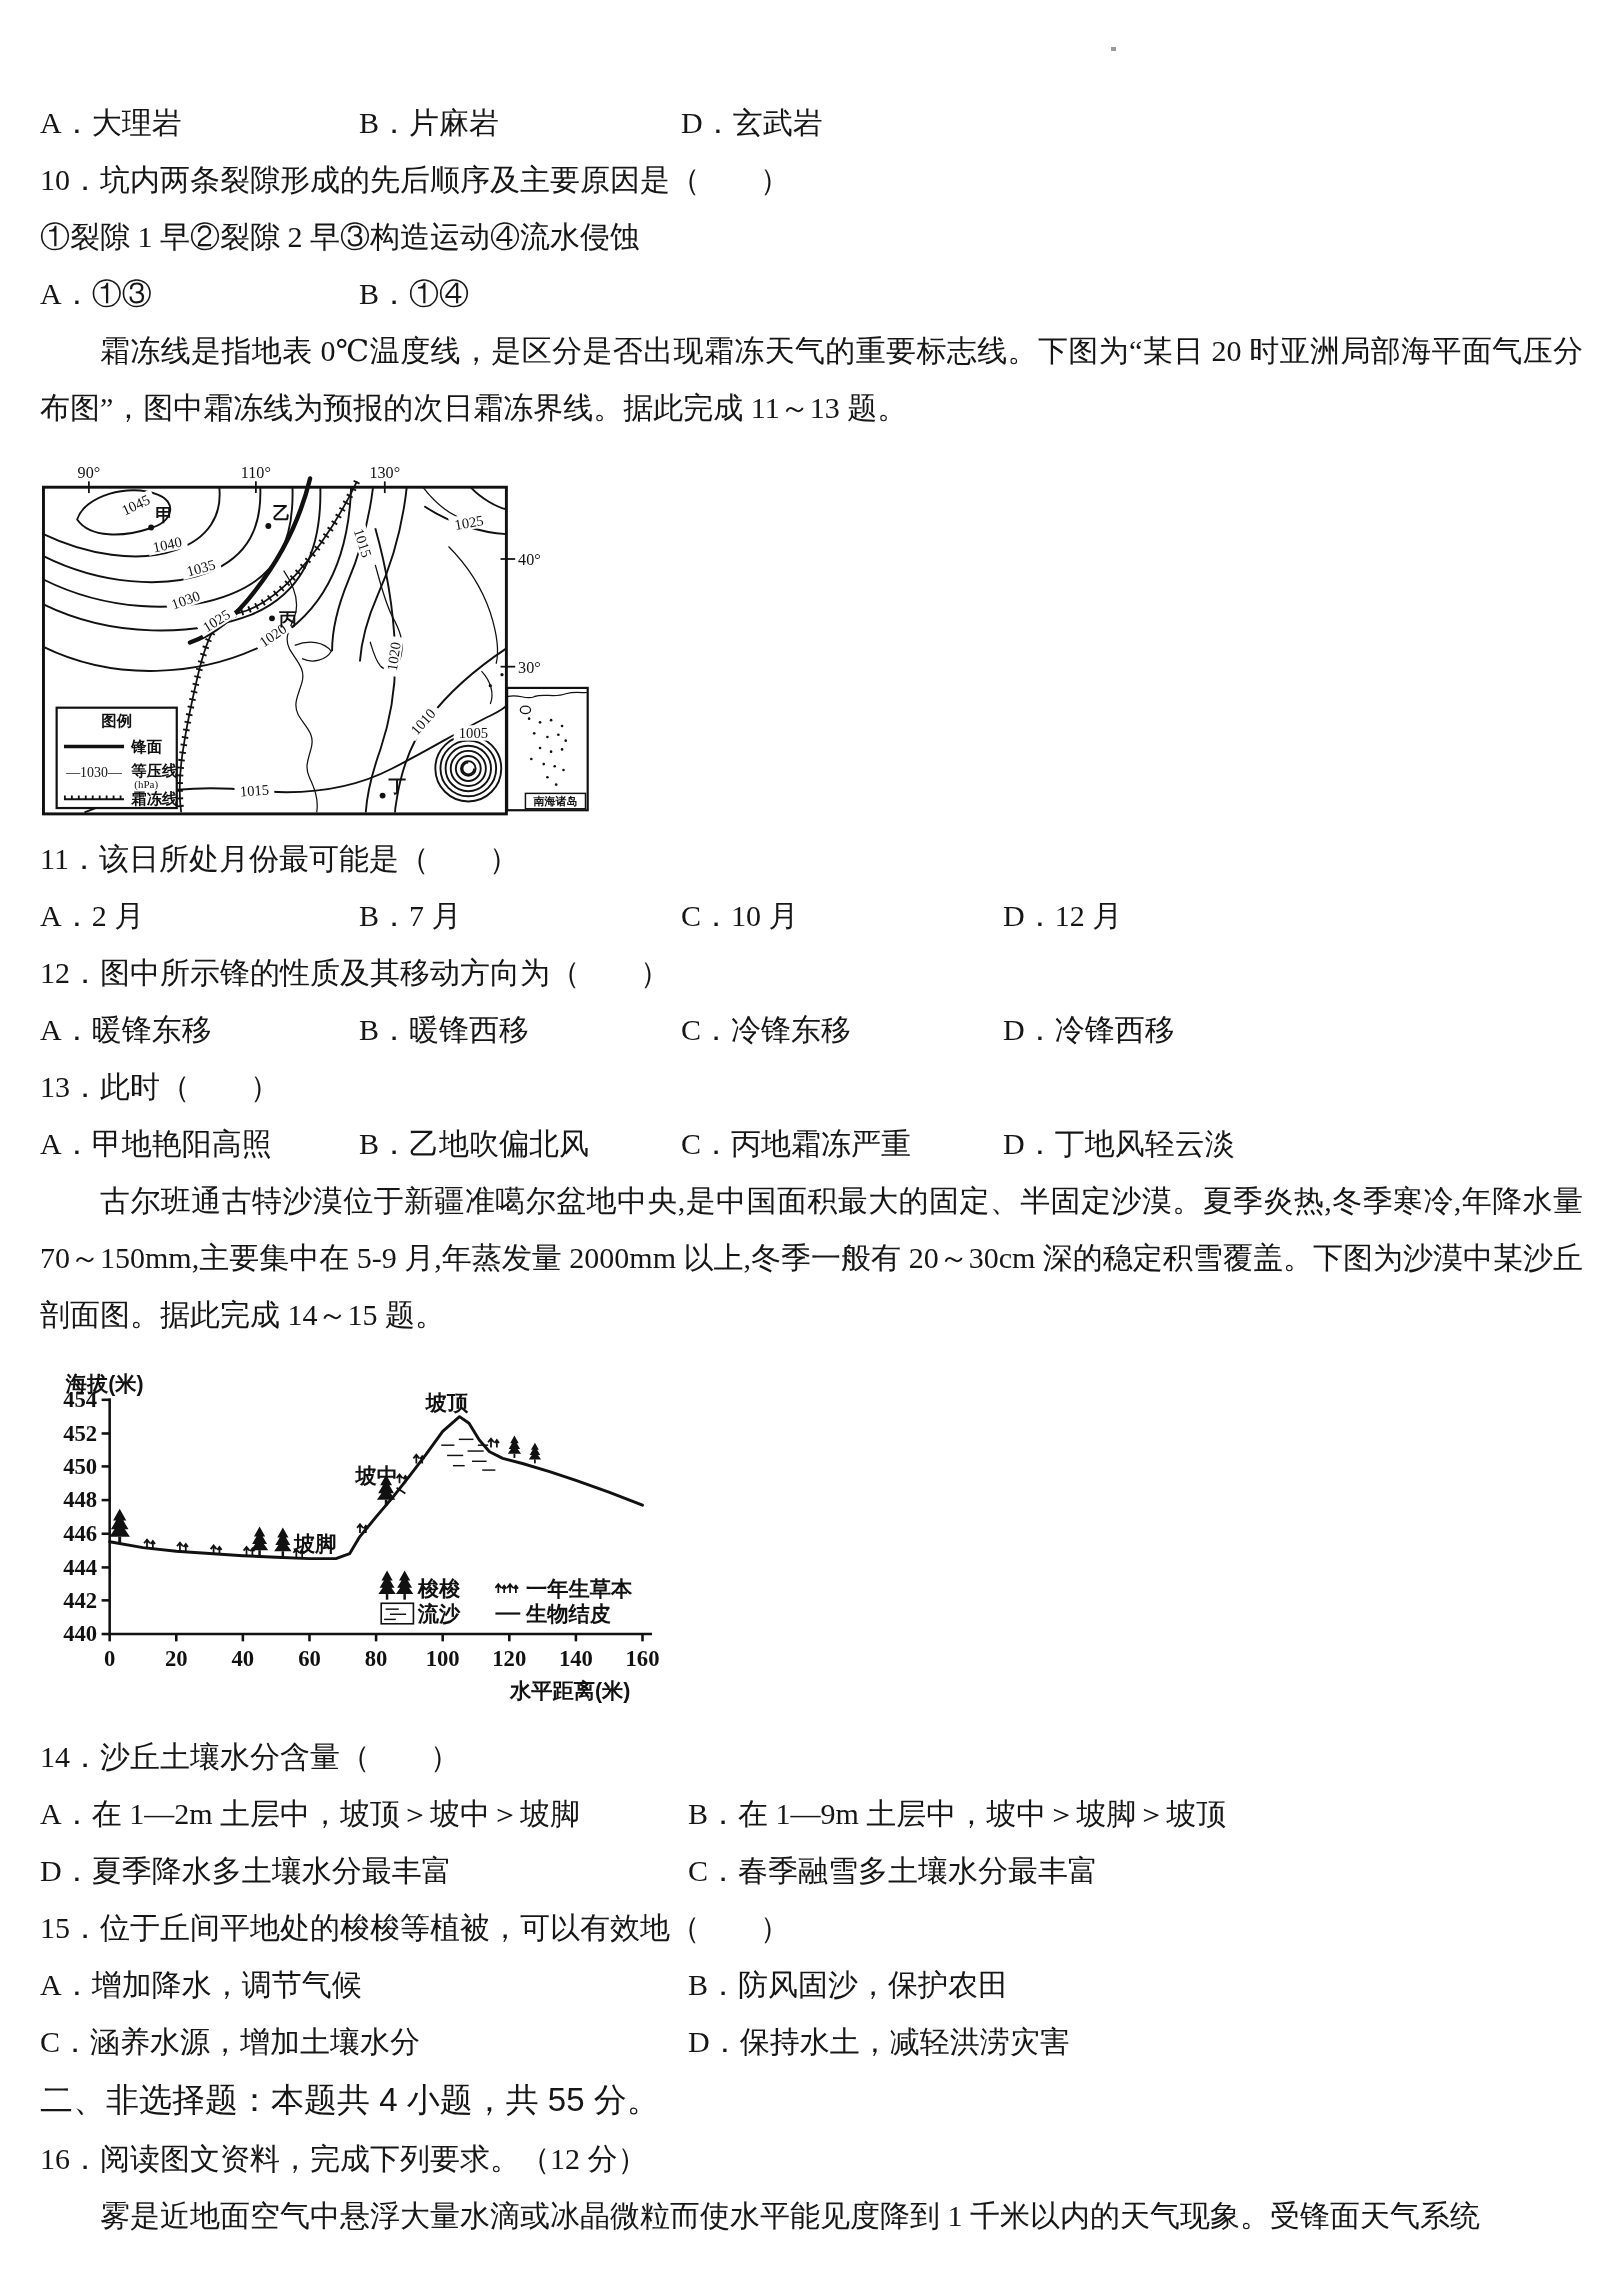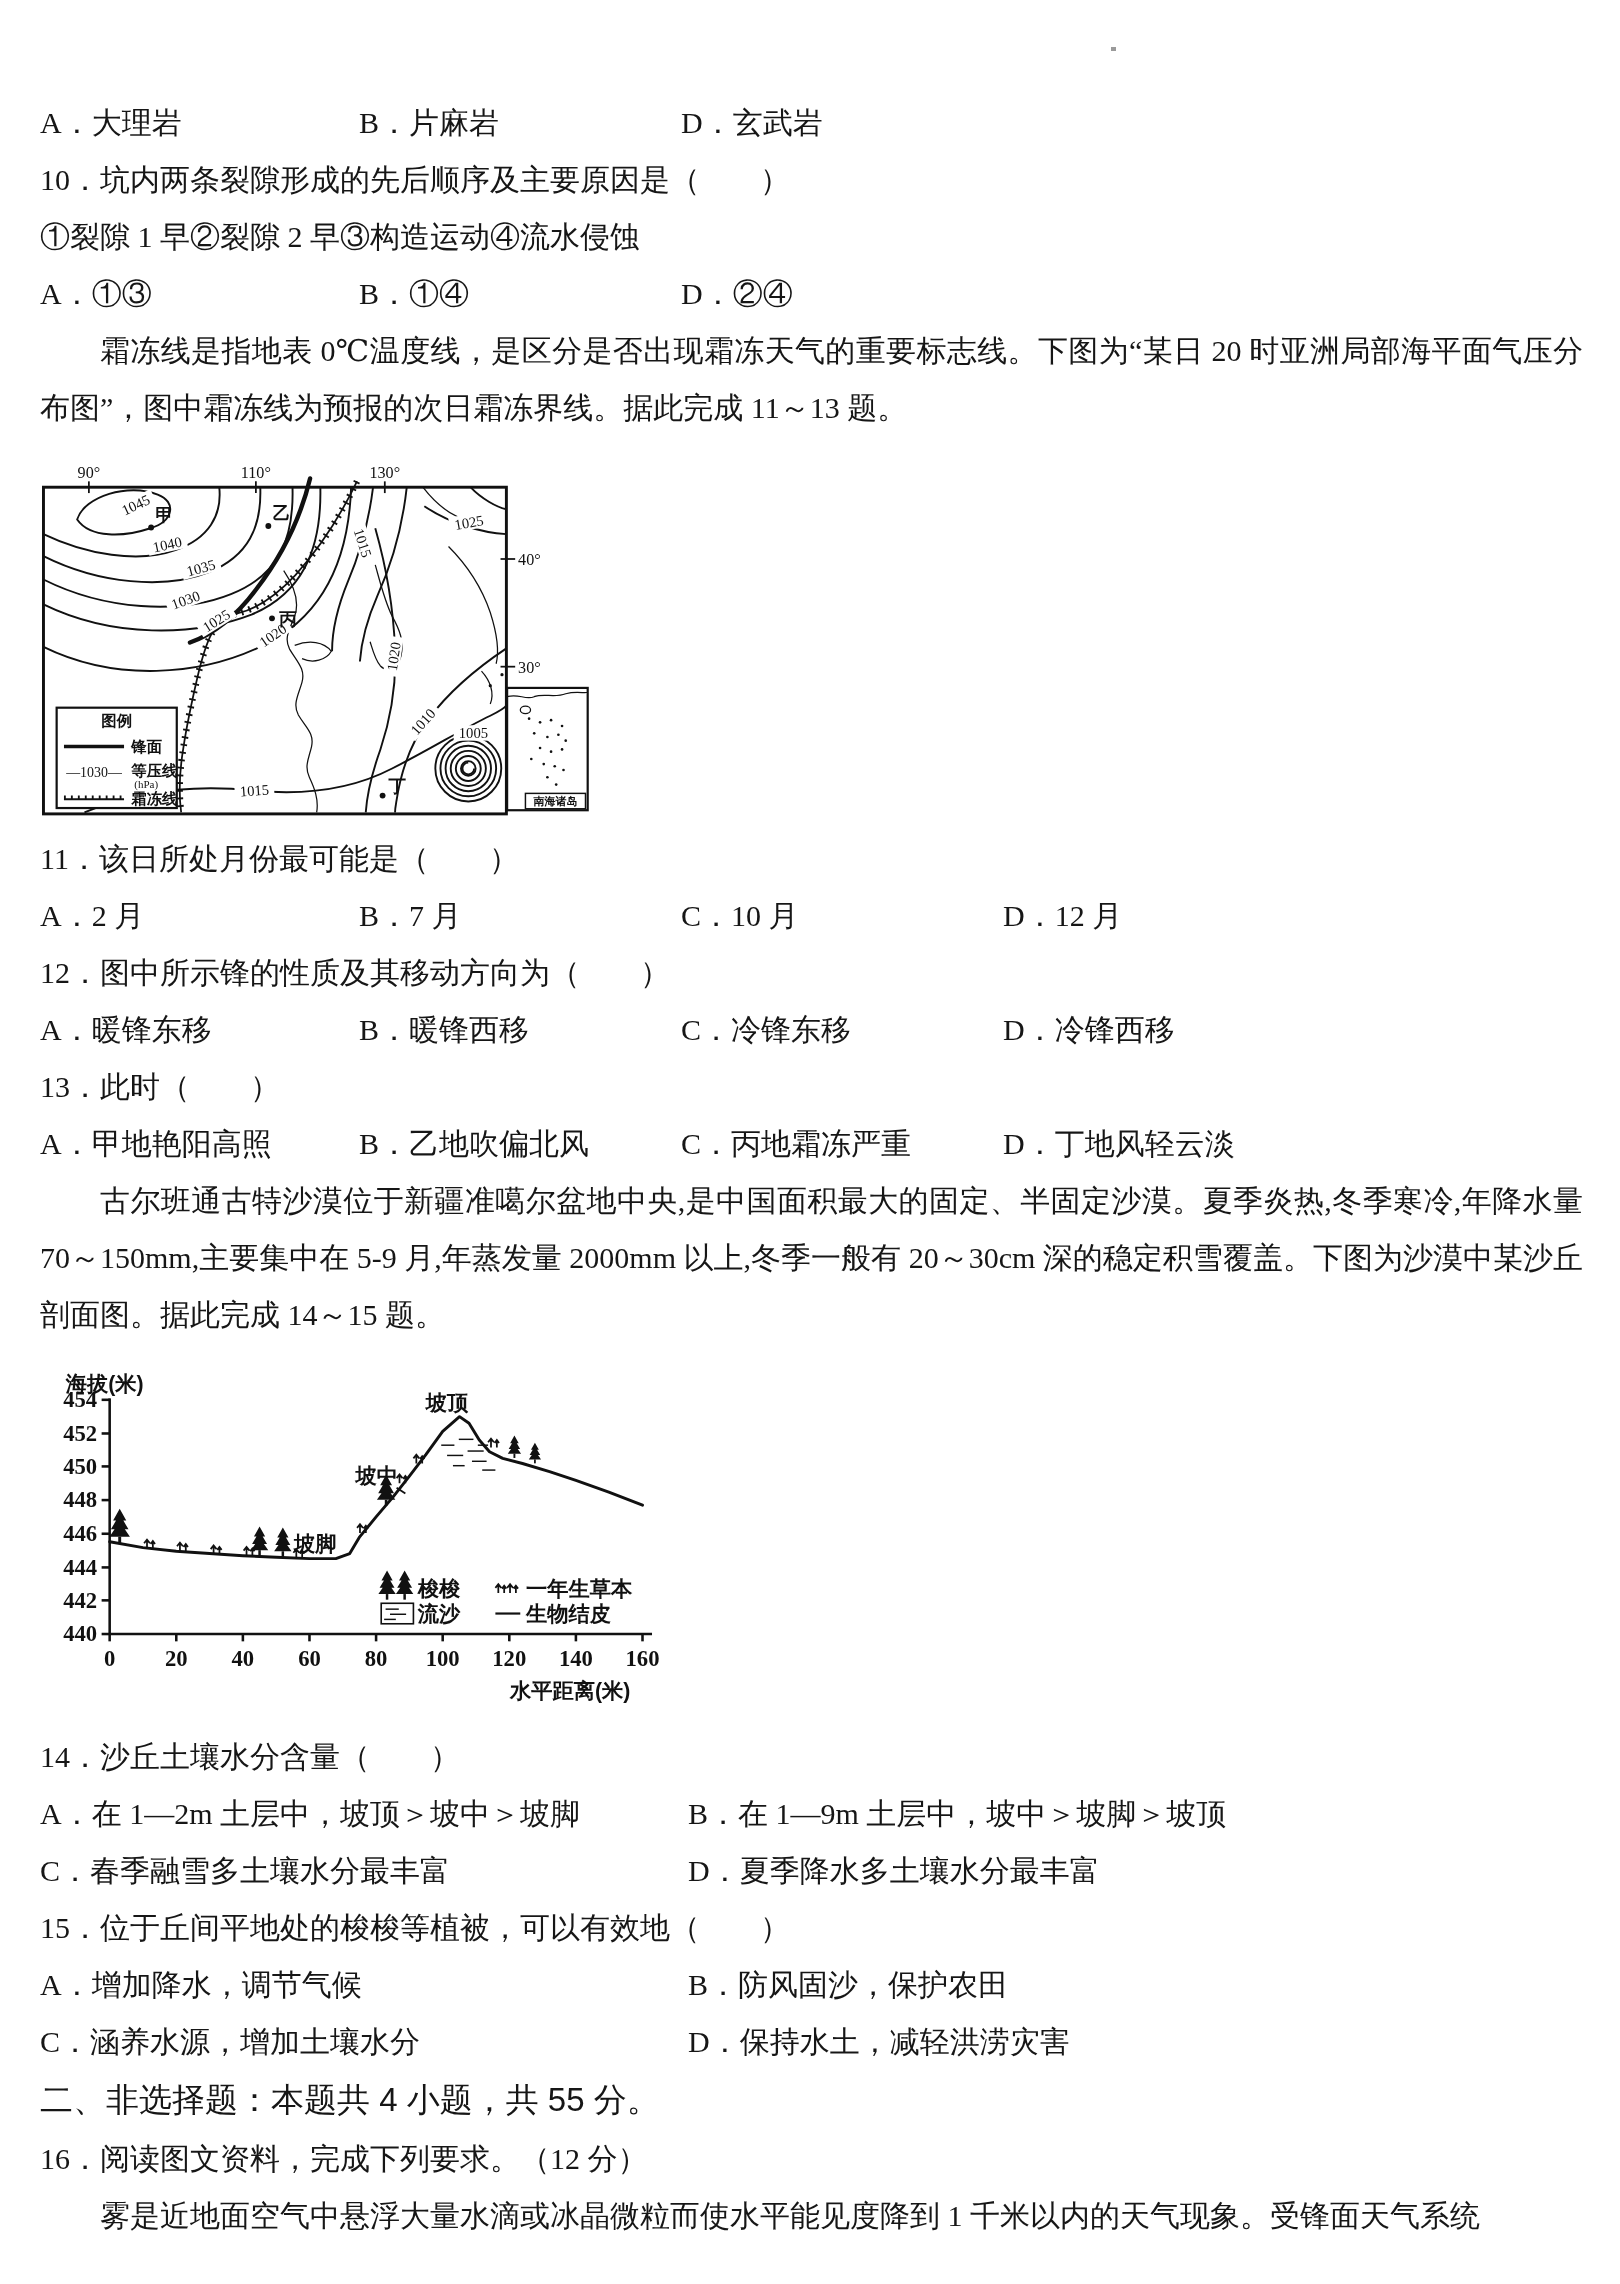--- a/index.html
+++ b/index.html
@@ -65,7 +65,6 @@
 <div class="line opts4">
   <span class="opt">A．①③</span>
   <span class="opt">B．①④</span>
-  <span class="opt">D．②④</span>
 </div>
 
 <p class="para">霜冻线是指地表 0℃温度线，是区分是否出现霜冻天气的重要标志线。下图为“某日 20 时亚洲局部海平面气压分布图”，图中霜冻线为预报的次日霜冻界线。据此完成 11～13 题。</p>

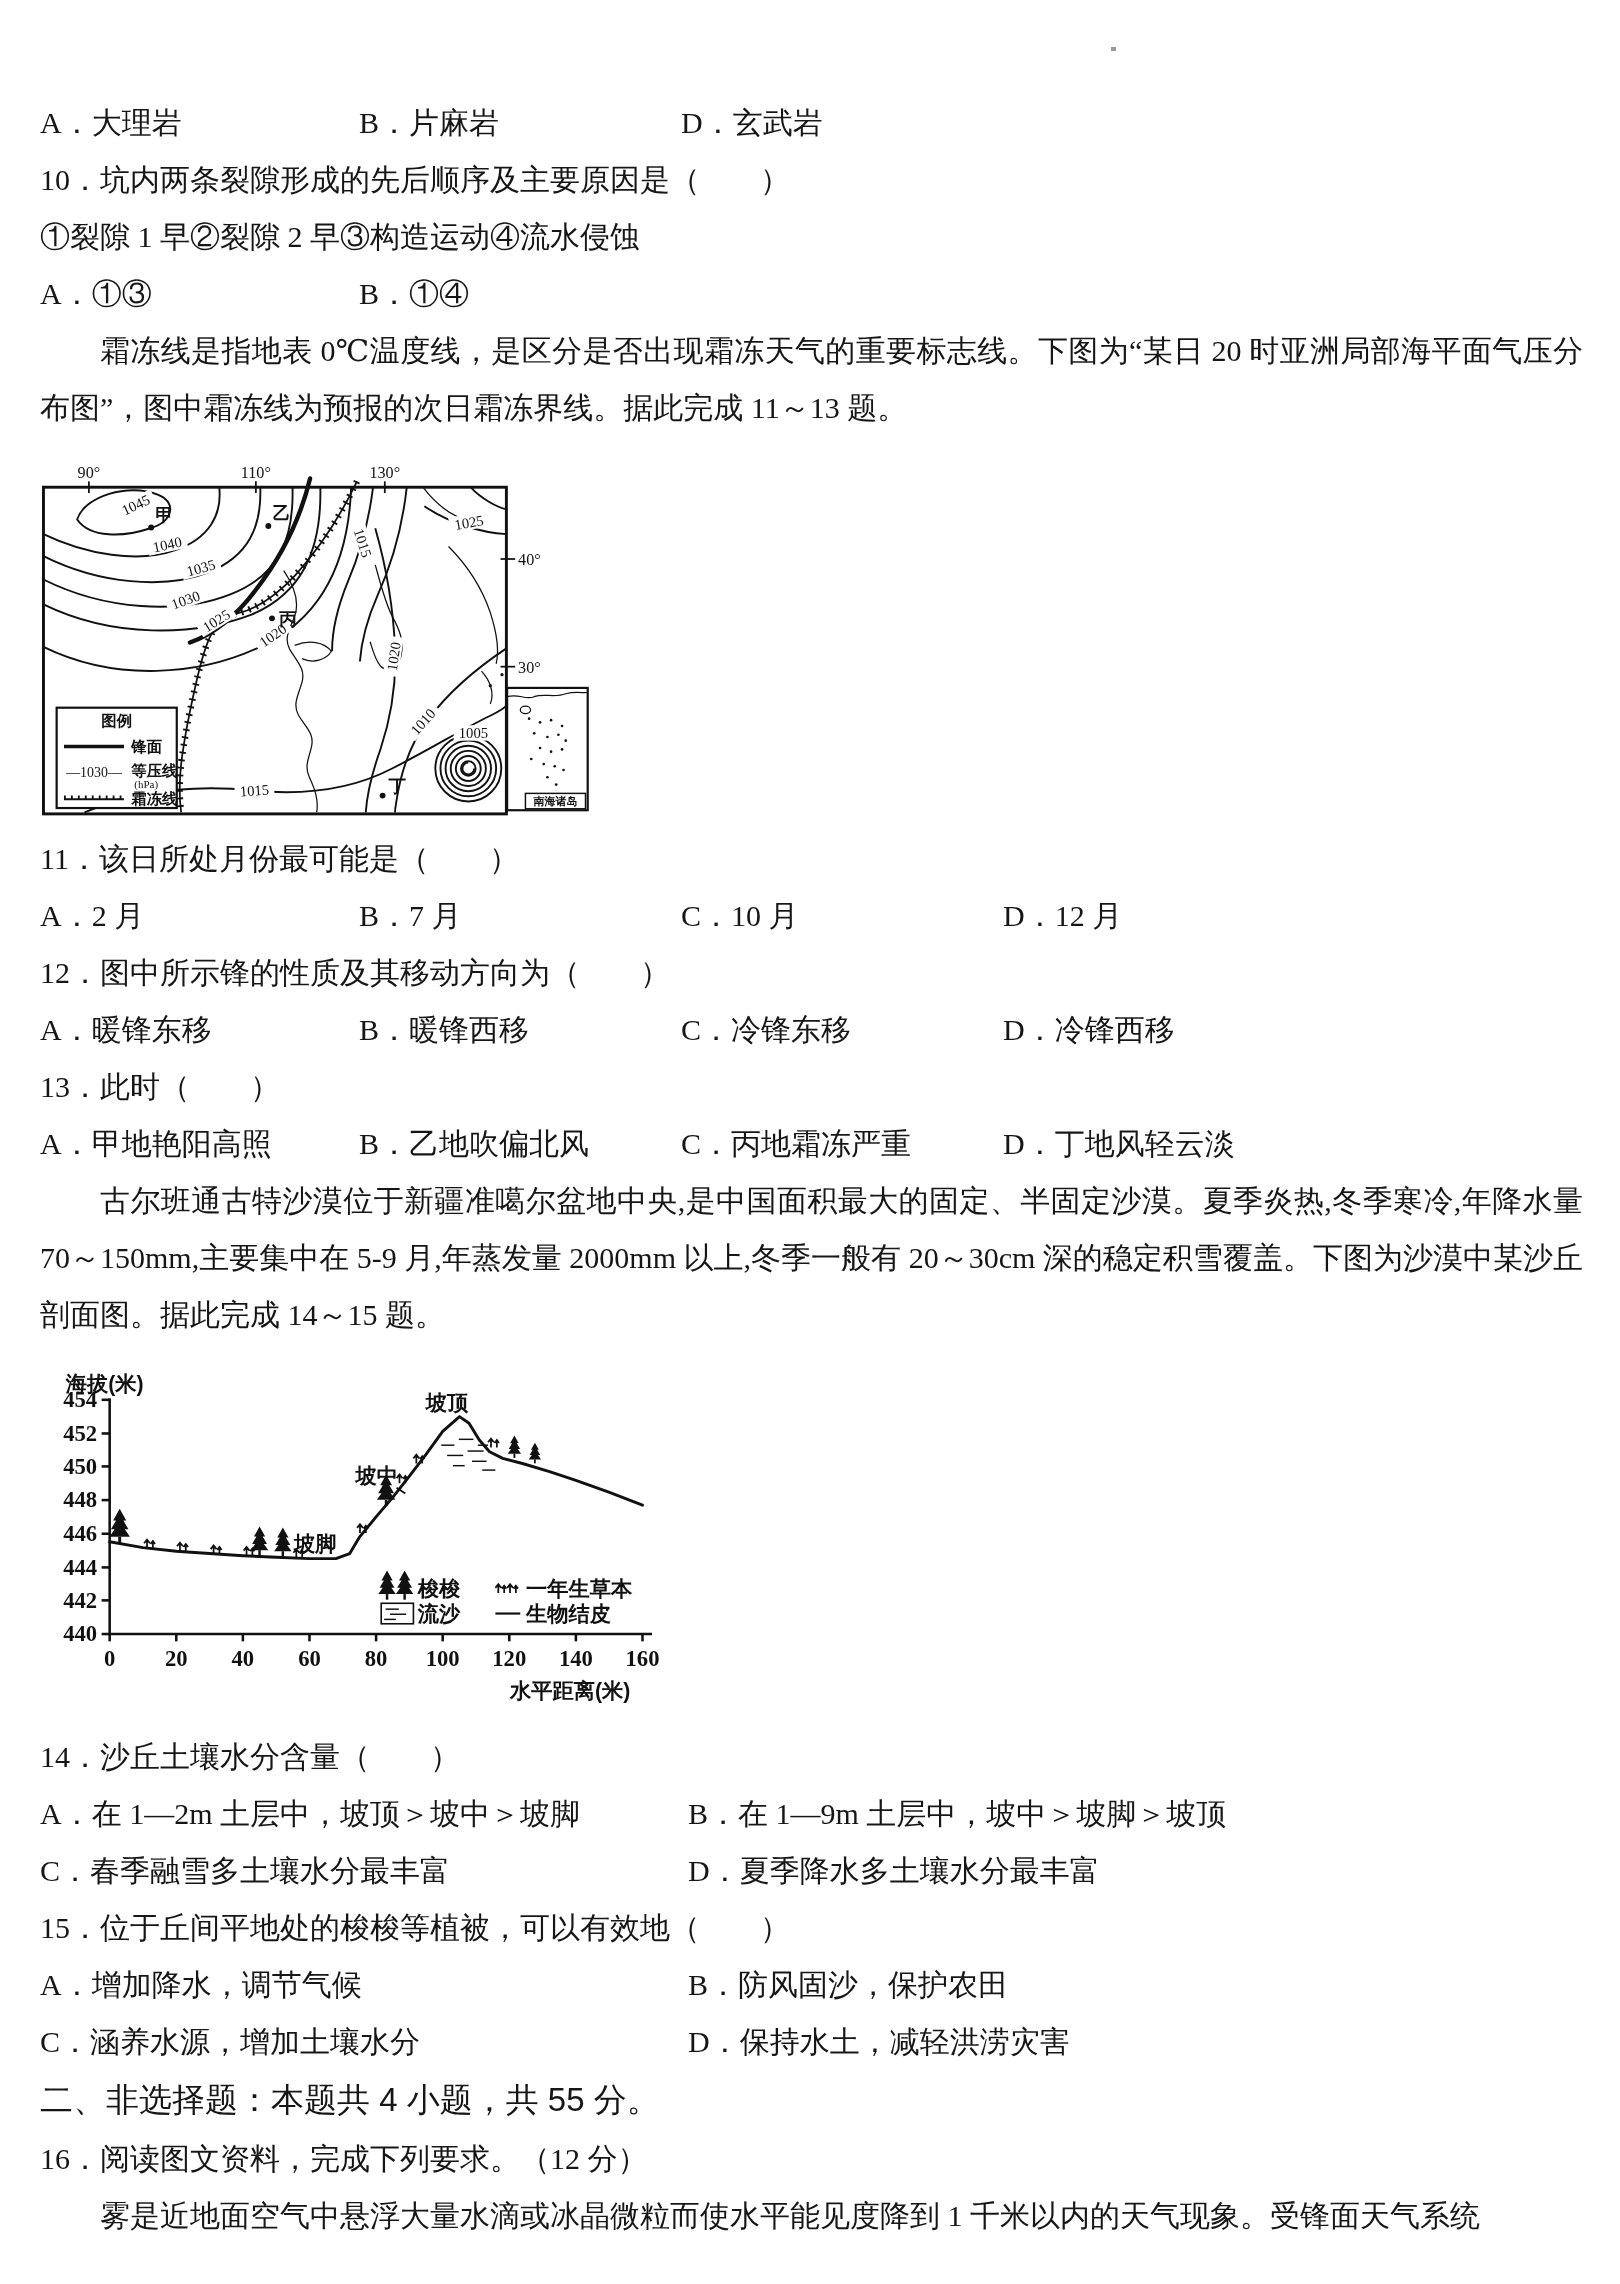--- a/index.html
+++ b/index.html
@@ -382,8 +382,8 @@
   <span class="opt">B．在 1—9m 土层中，坡中＞坡脚＞坡顶</span>
 </div>
 <div class="line opts2">
+  <span class="opt">D．夏季降水多土壤水分最丰富</span>
   <span class="opt">C．春季融雪多土壤水分最丰富</span>
-  <span class="opt">D．夏季降水多土壤水分最丰富</span>
 </div>
 
 <div class="line">15．位于丘间平地处的梭梭等植被，可以有效地（　　）</div>

